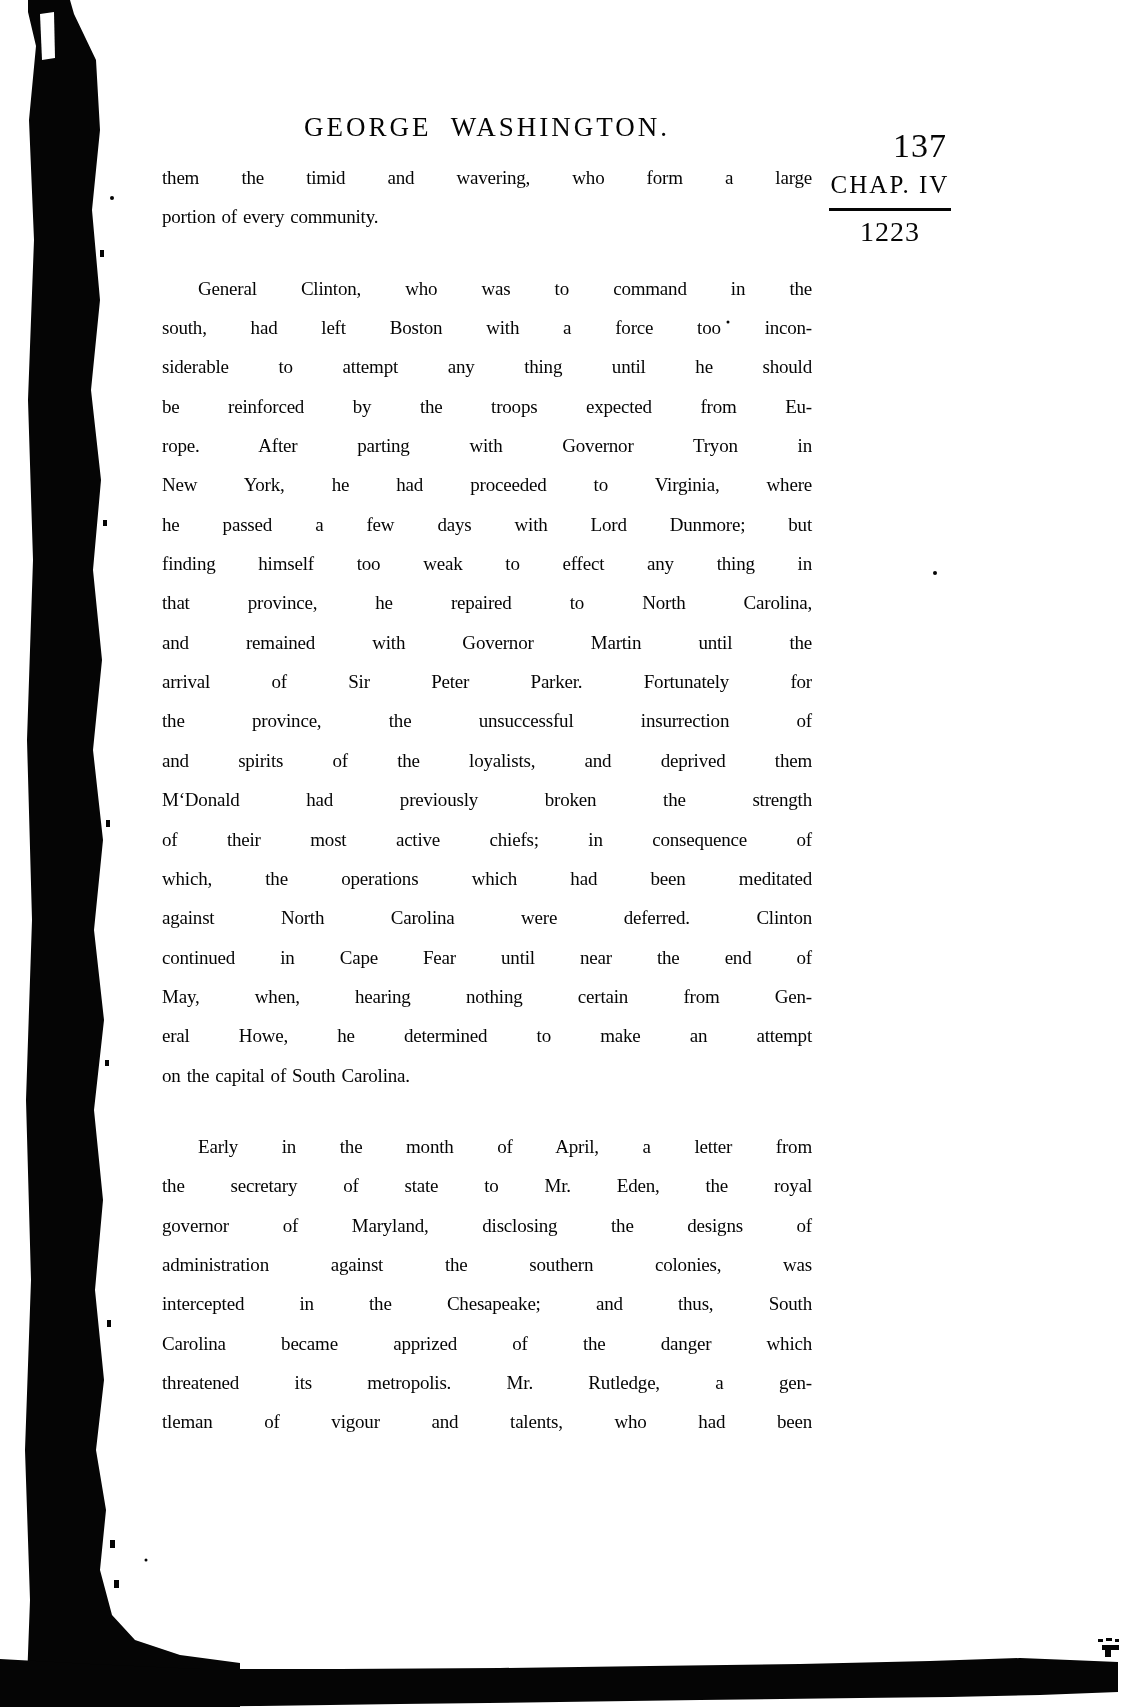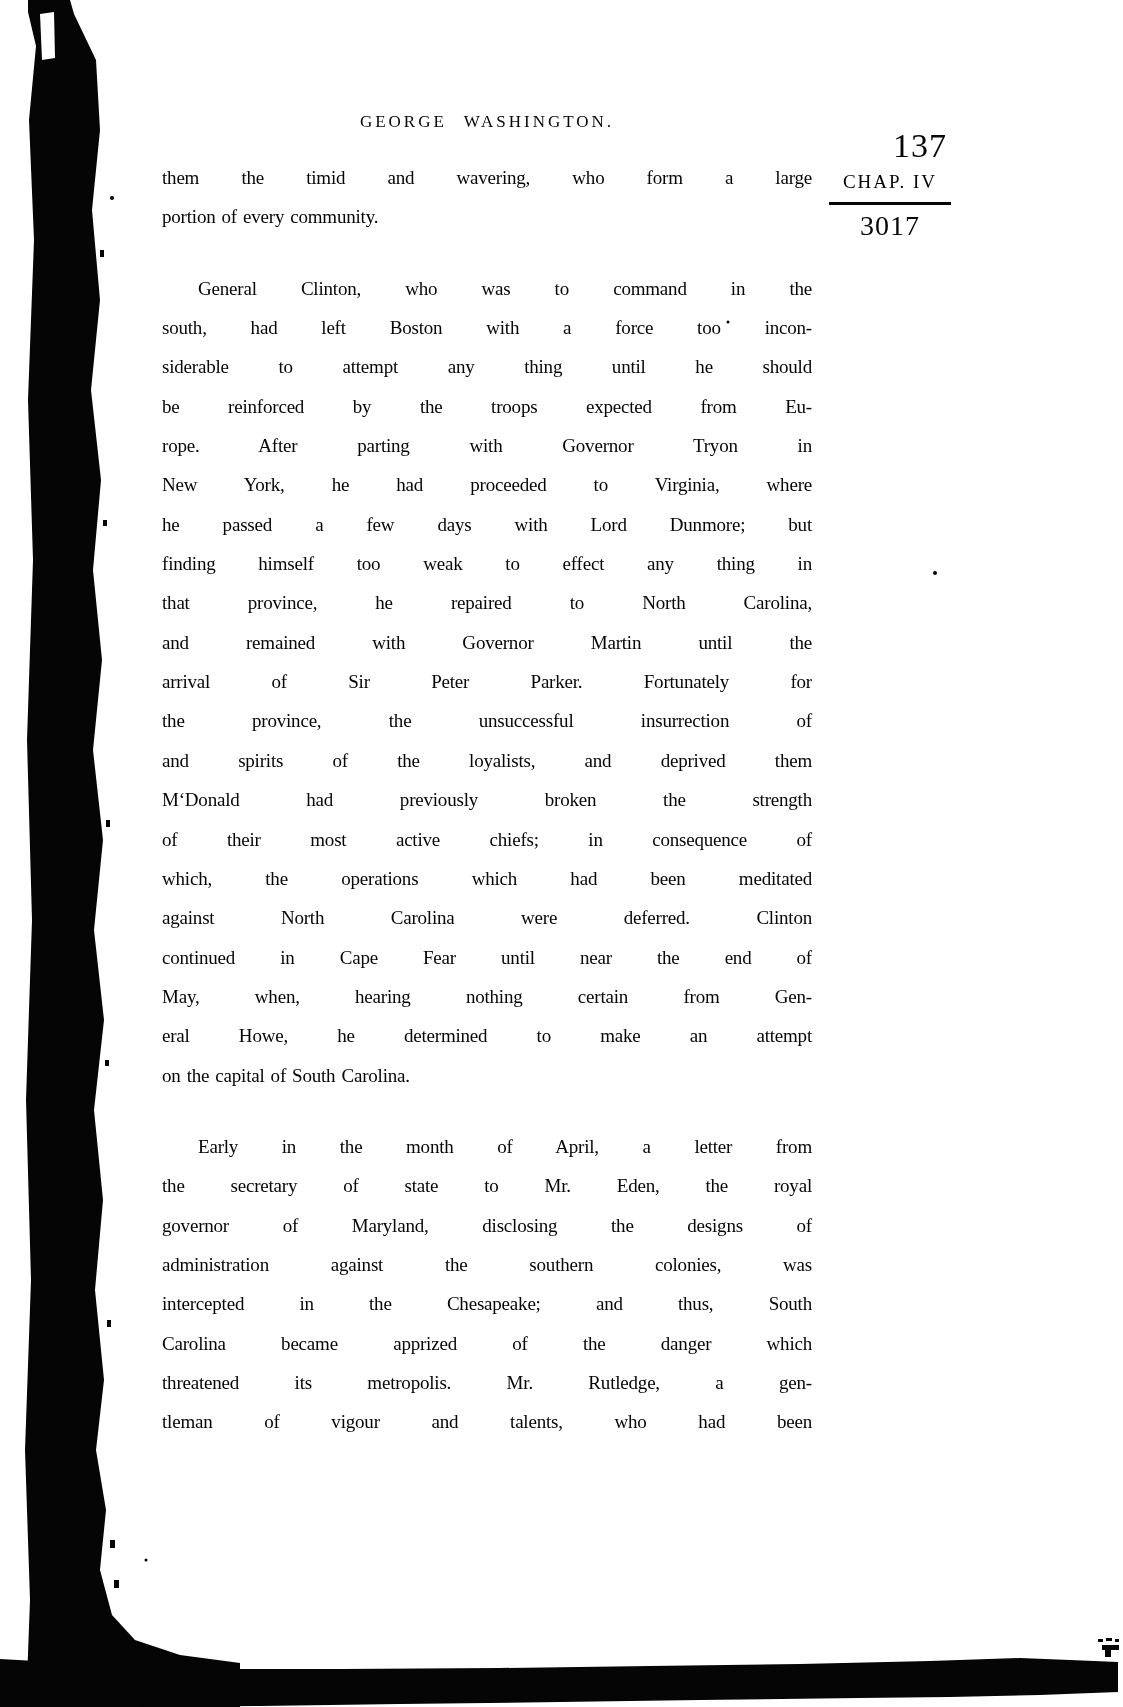--- a/index.html
+++ b/index.html
@@ -23,7 +23,7 @@
     left: 162px; top: 112px;
     width: 650px;
     text-align: center;
-    font-size: 17px;
+    font-size: 27px;
     letter-spacing: 3px;
     word-spacing: 10px;
     white-space: nowrap;

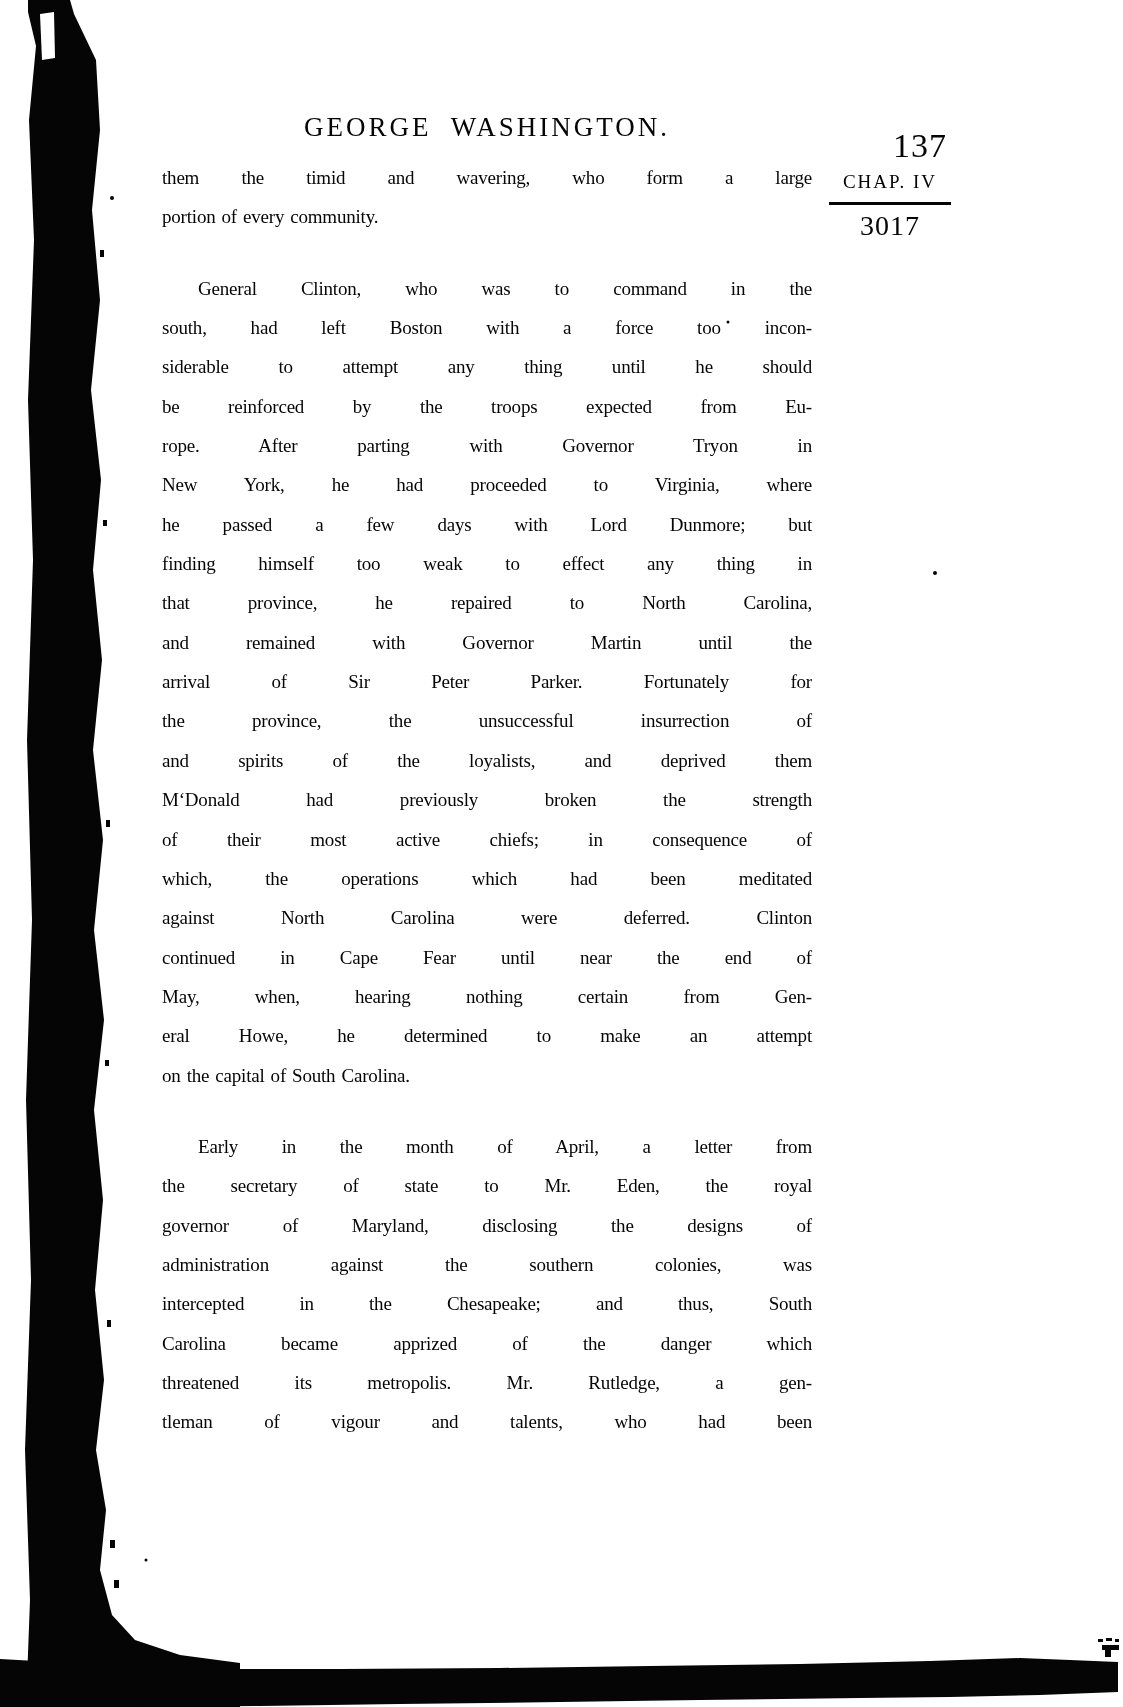--- a/index.html
+++ b/index.html
@@ -44,7 +44,7 @@
     text-align: center;
   }
   .margin-chapter {
-    font-size: 19px;
+    font-size: 25px;
     letter-spacing: 2px;
     white-space: nowrap;
   }

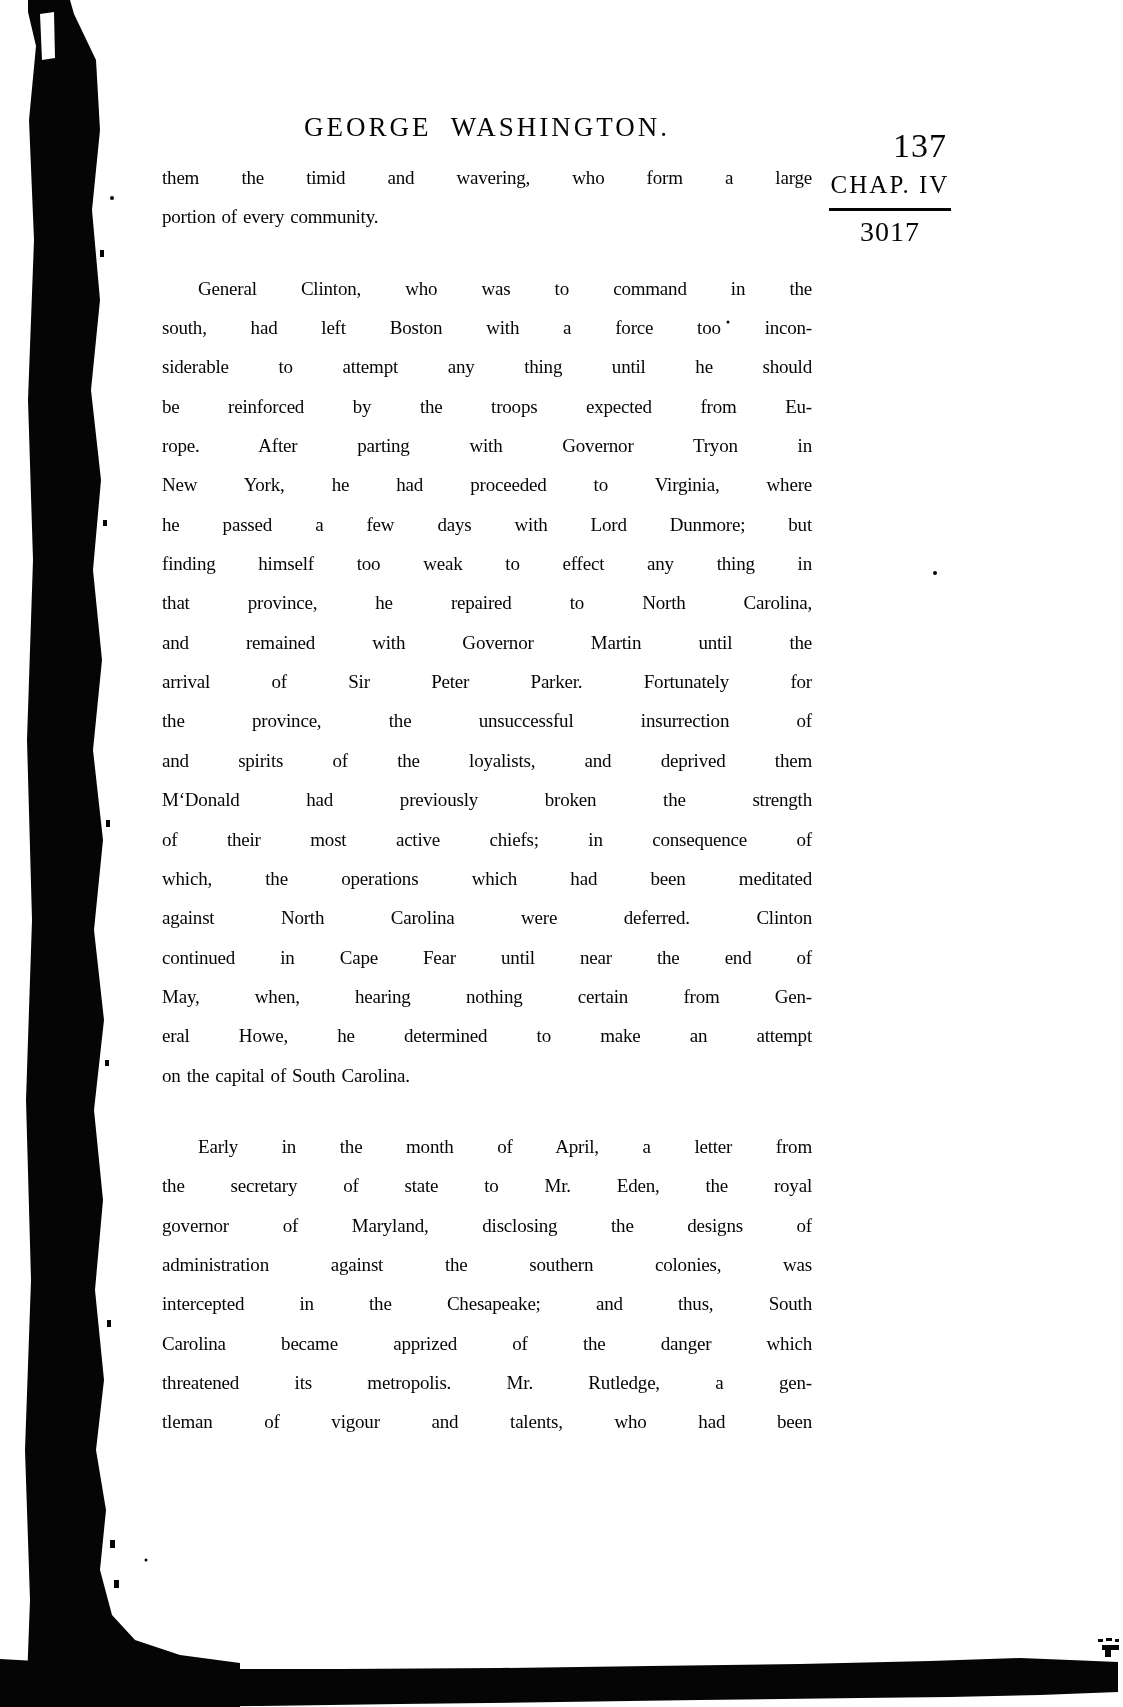--- a/index.html
+++ b/index.html
@@ -137,7 +137,7 @@
   <div class="margin-note">
     <div class="margin-chapter">CHAP. IV</div>
     <div class="margin-rule"></div>
-    <div class="margin-year">3017</div>
+    <div class="margin-year">1223</div>
   </div>
 
   <div class="body-text">

